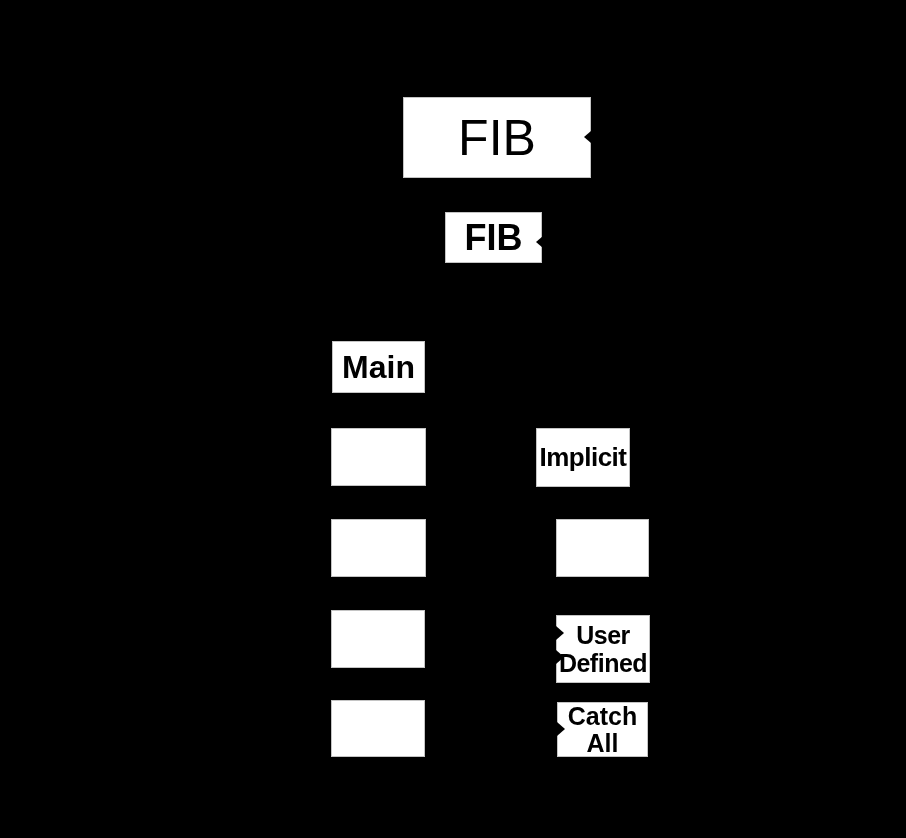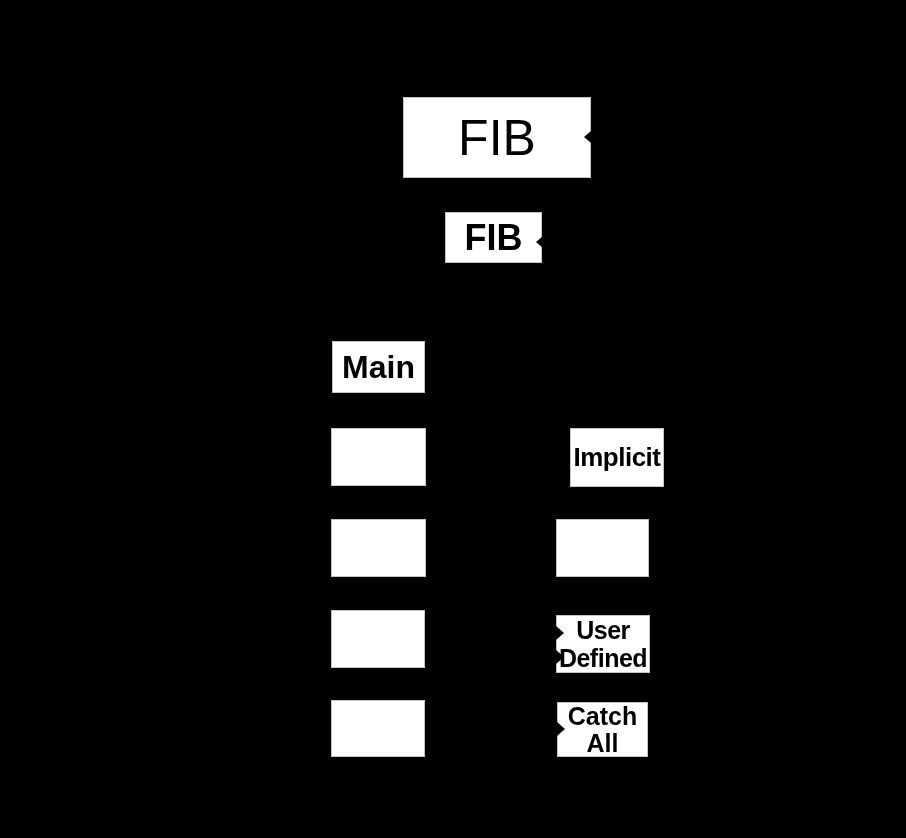--- a/index.html
+++ b/index.html
@@ -47,7 +47,7 @@
   .table-node-4 { left: 331px; top: 610px; width: 94px; height: 58px; }
   .table-node-5 { left: 331px; top: 700px; width: 94px; height: 57px; }
   .implicit-node {
-    left: 570px; top: 428px; width: 94px; height: 59px;
+    left: 536px; top: 428px; width: 94px; height: 59px;
     font-size: 26px; font-weight: 700; letter-spacing: -0.5px;
   }
   .source-node-2 { left: 556px; top: 519px; width: 93px; height: 58px; }

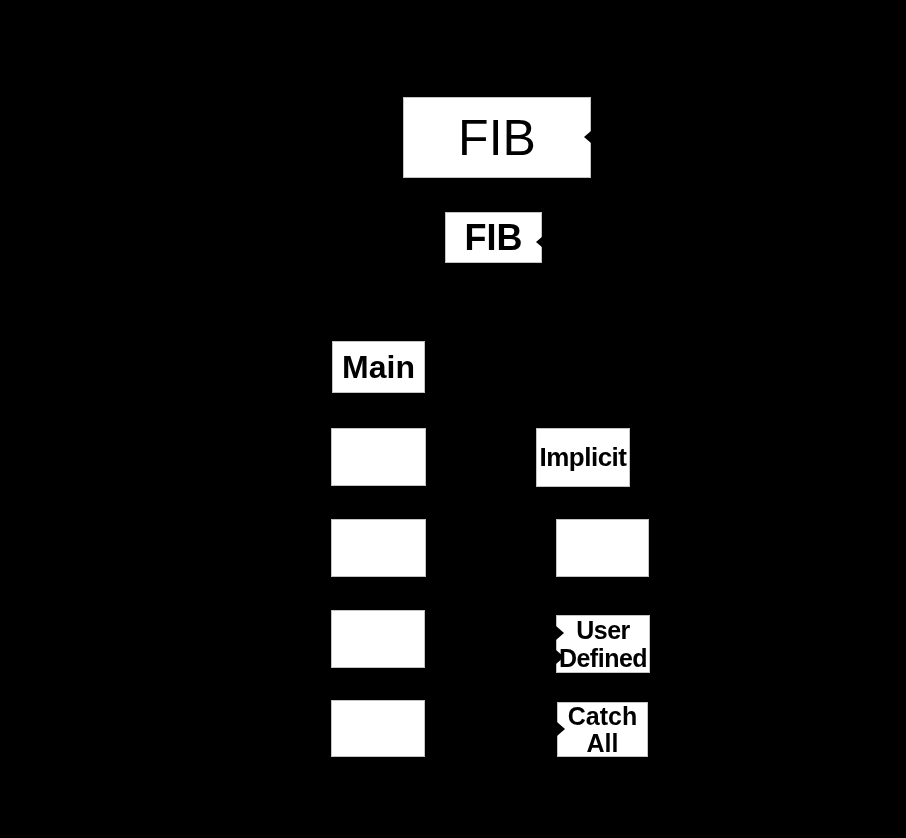--- a/index.html
+++ b/index.html
@@ -52,7 +52,7 @@
   }
   .source-node-2 { left: 556px; top: 519px; width: 93px; height: 58px; }
   .user-defined-node {
-    left: 556px; top: 615px; width: 94px; height: 58px;
+    left: 556px; top: 615px; width: 94px; height: 68px;
     font-size: 25px; font-weight: 700; line-height: 28px; letter-spacing: -0.5px;
   }
   .catch-all-node {

